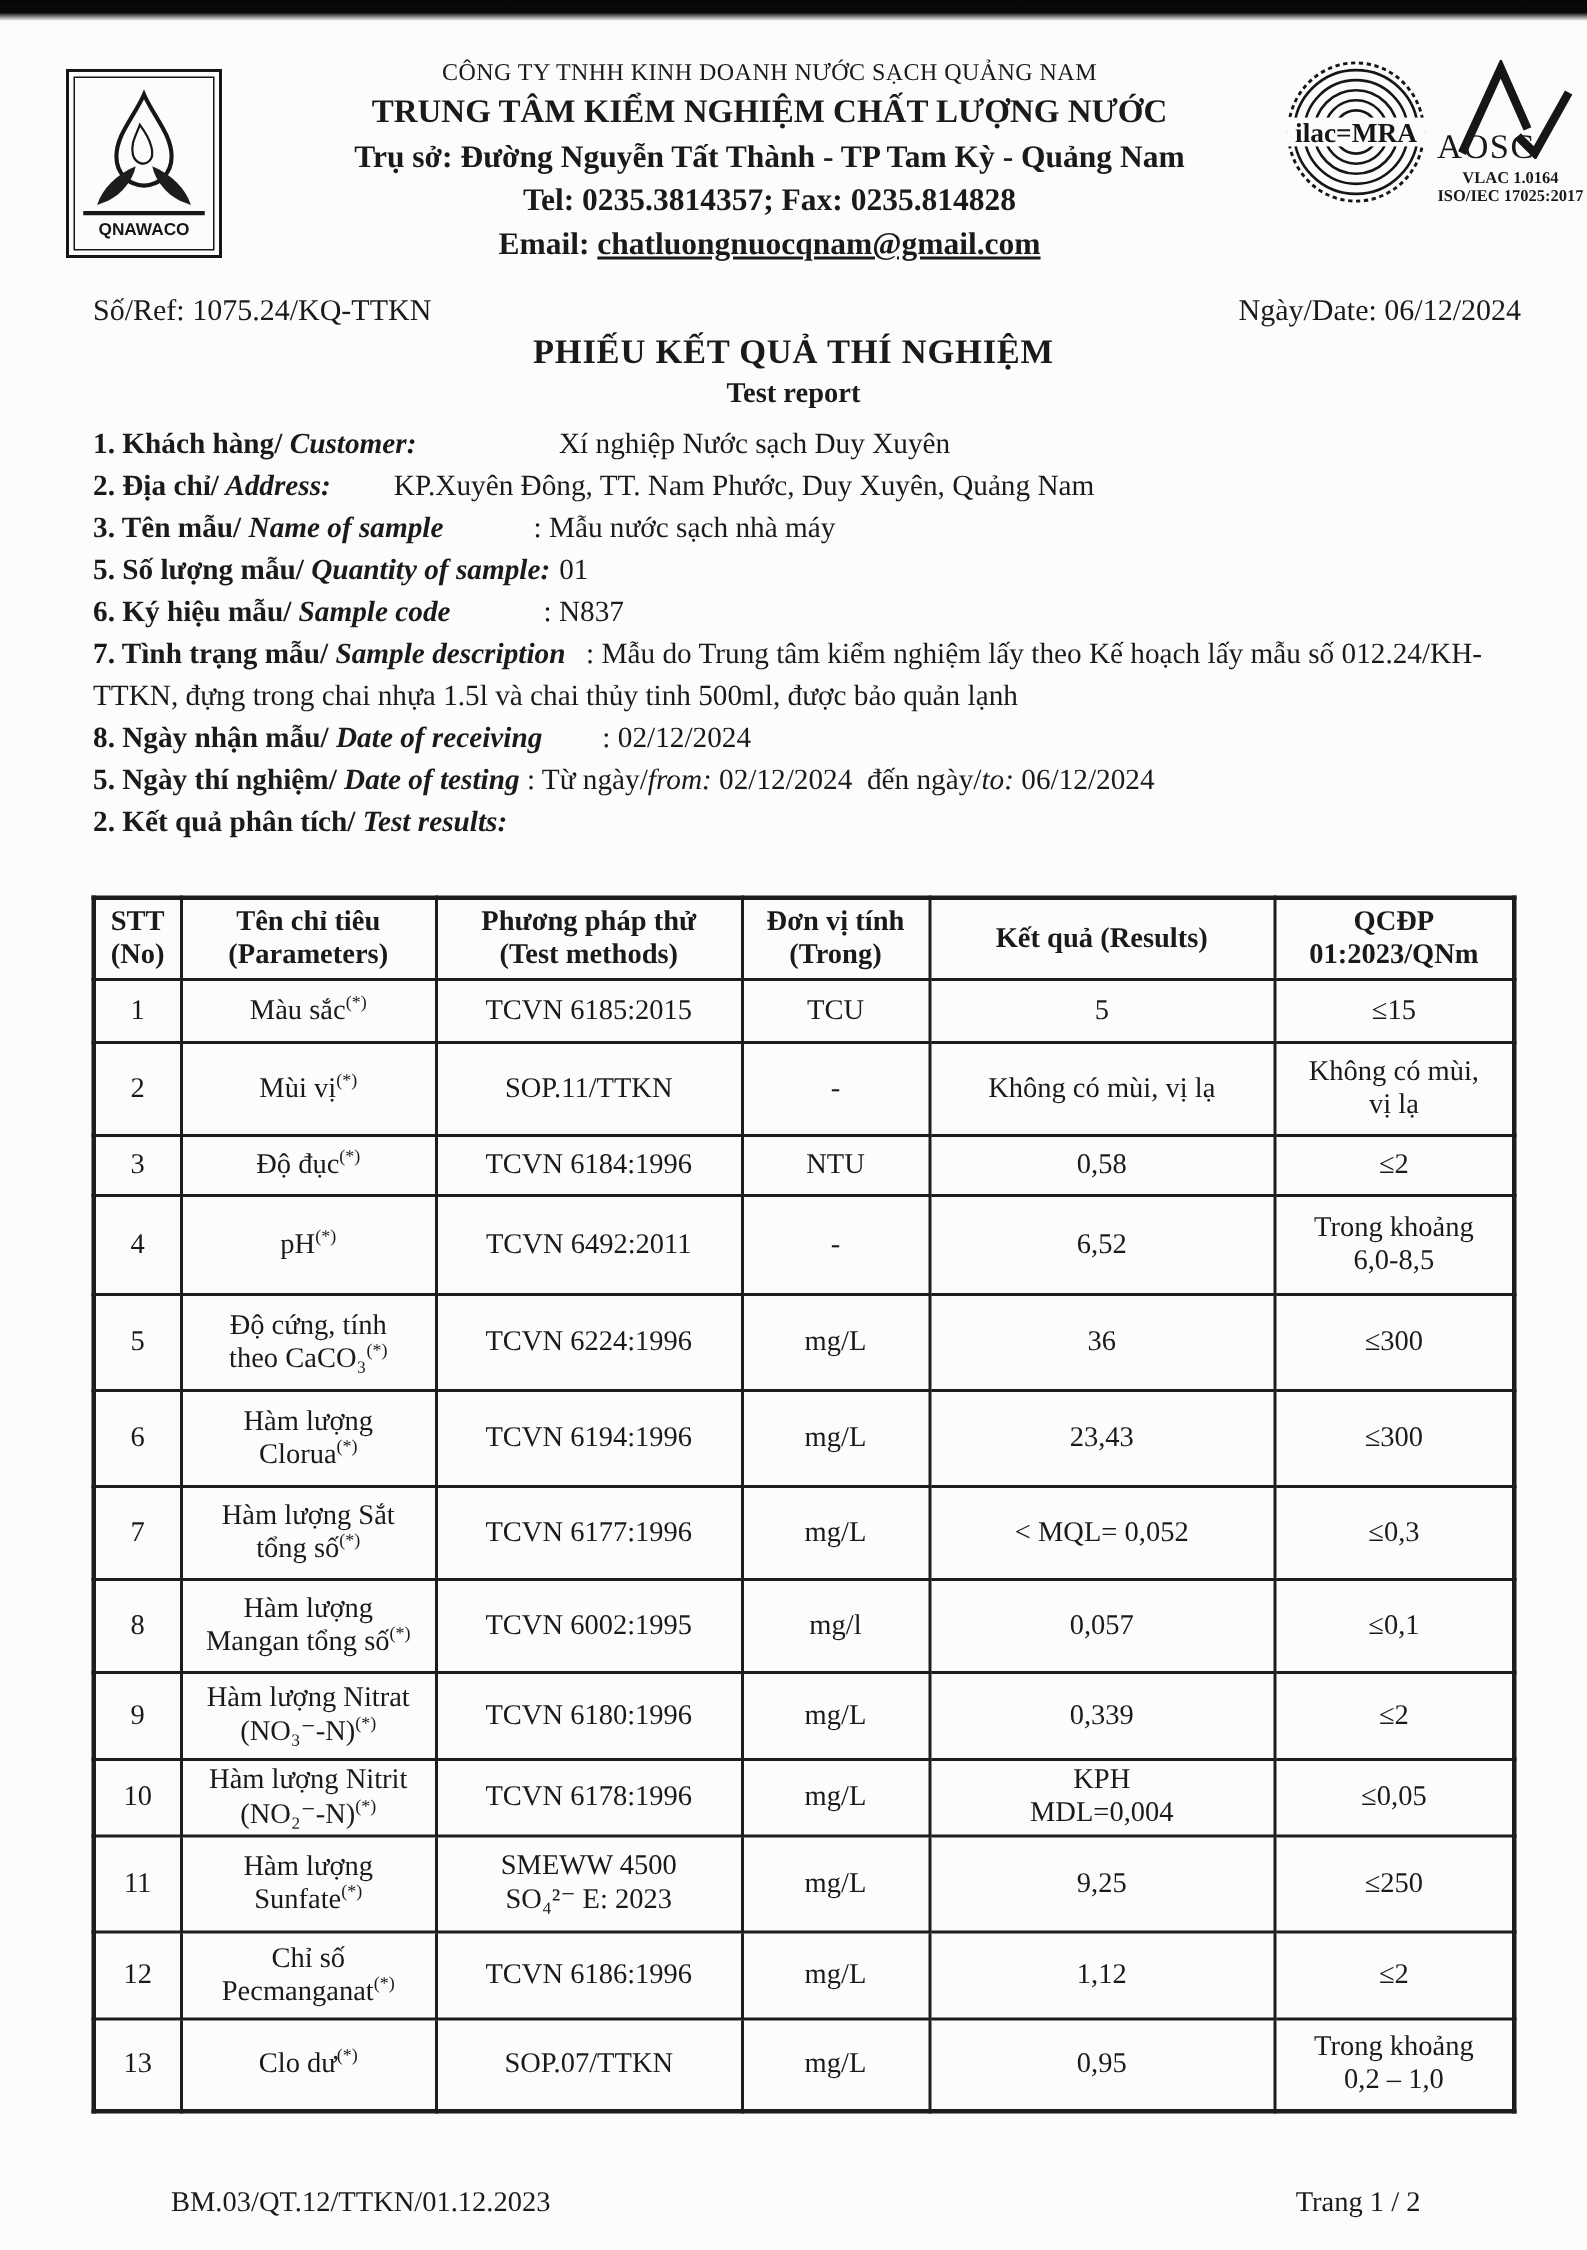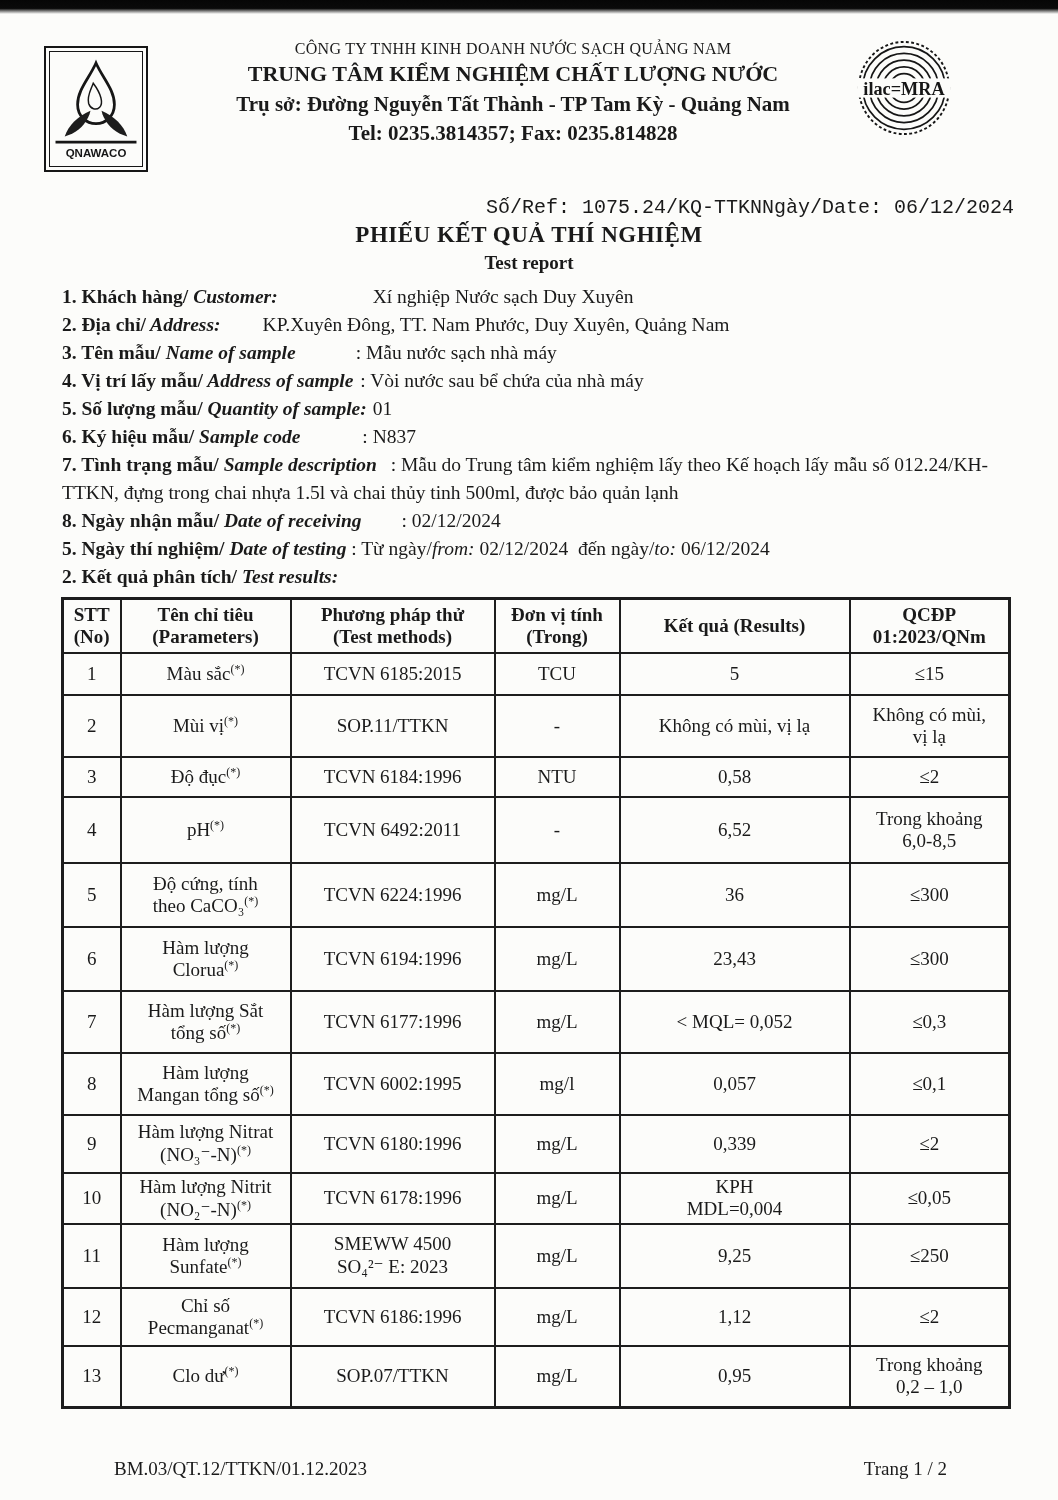--- a/index.html
+++ b/index.html
@@ -137,6 +137,15 @@
       <rect x="2" y="40" width="96" height="20" fill="#fcfcfa"></rect>
       <text x="50" y="57" text-anchor="middle" font-family="Liberation Serif, DejaVu Serif, serif" font-size="19" font-weight="bold" fill="#161616">ilac=MRA</text>
     </svg>
+    <div class="aosc-block">
+      <svg width="84" height="66" viewBox="0 0 104 80">
+        <path d="M12 76 L44 6 L66 56" fill="none" stroke="#161616" stroke-width="7" stroke-linejoin="miter"></path>
+        <path d="M58 66 L72 80 L100 30" fill="none" stroke="#161616" stroke-width="7" transform="translate(0,-4)"></path>
+      </svg>
+      <div class="aosc-name">AOSC</div>
+      <div class="aosc-sub1">VLAC 1.0164</div>
+      <div class="aosc-sub2">ISO/IEC 17025:2017</div>
+    </div>
   </div>
 
   <div class="refline">

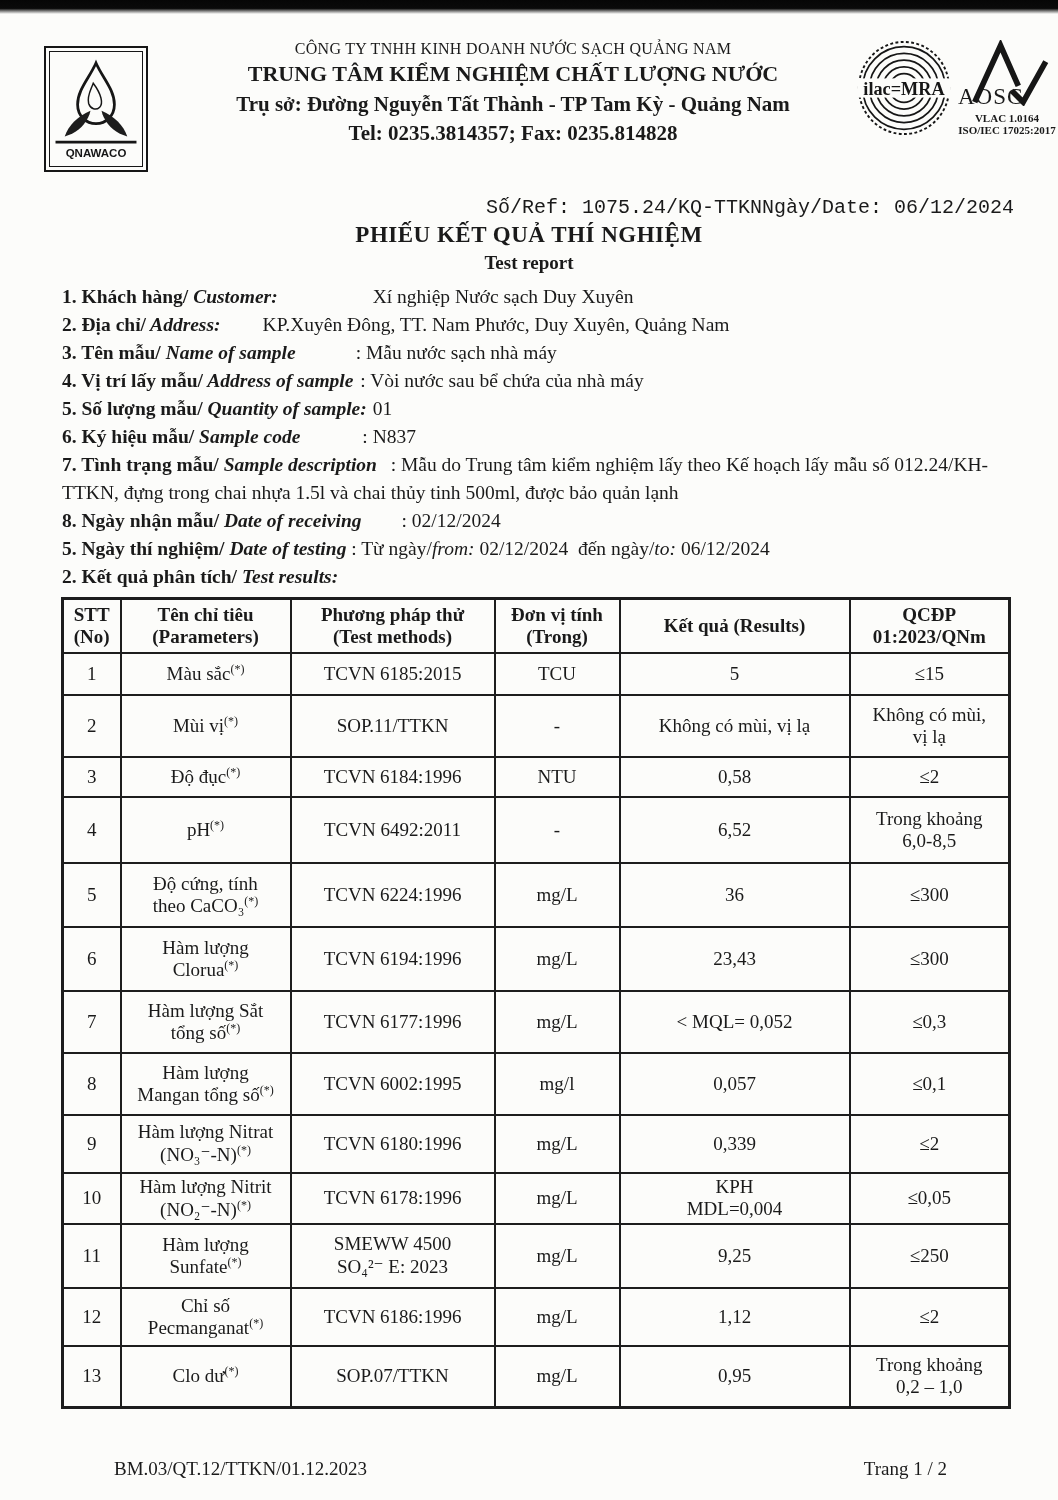--- a/index.html
+++ b/index.html
@@ -123,6 +123,7 @@
     <div class="h-centername">TRUNG TÂM KIỂM NGHIỆM CHẤT LƯỢNG NƯỚC</div>
     <div class="h-address">Trụ sở: Đường Nguyễn Tất Thành - TP Tam Kỳ -  Quảng Nam</div>
     <div class="h-tel">Tel: 0235.3814357; Fax: 0235.814828</div>
+    <div class="h-email"><span>Email: </span><span class="email-addr">chatluongnuocqnam@gmail.com</span></div>
   </div>
 
   <div class="logos-right">

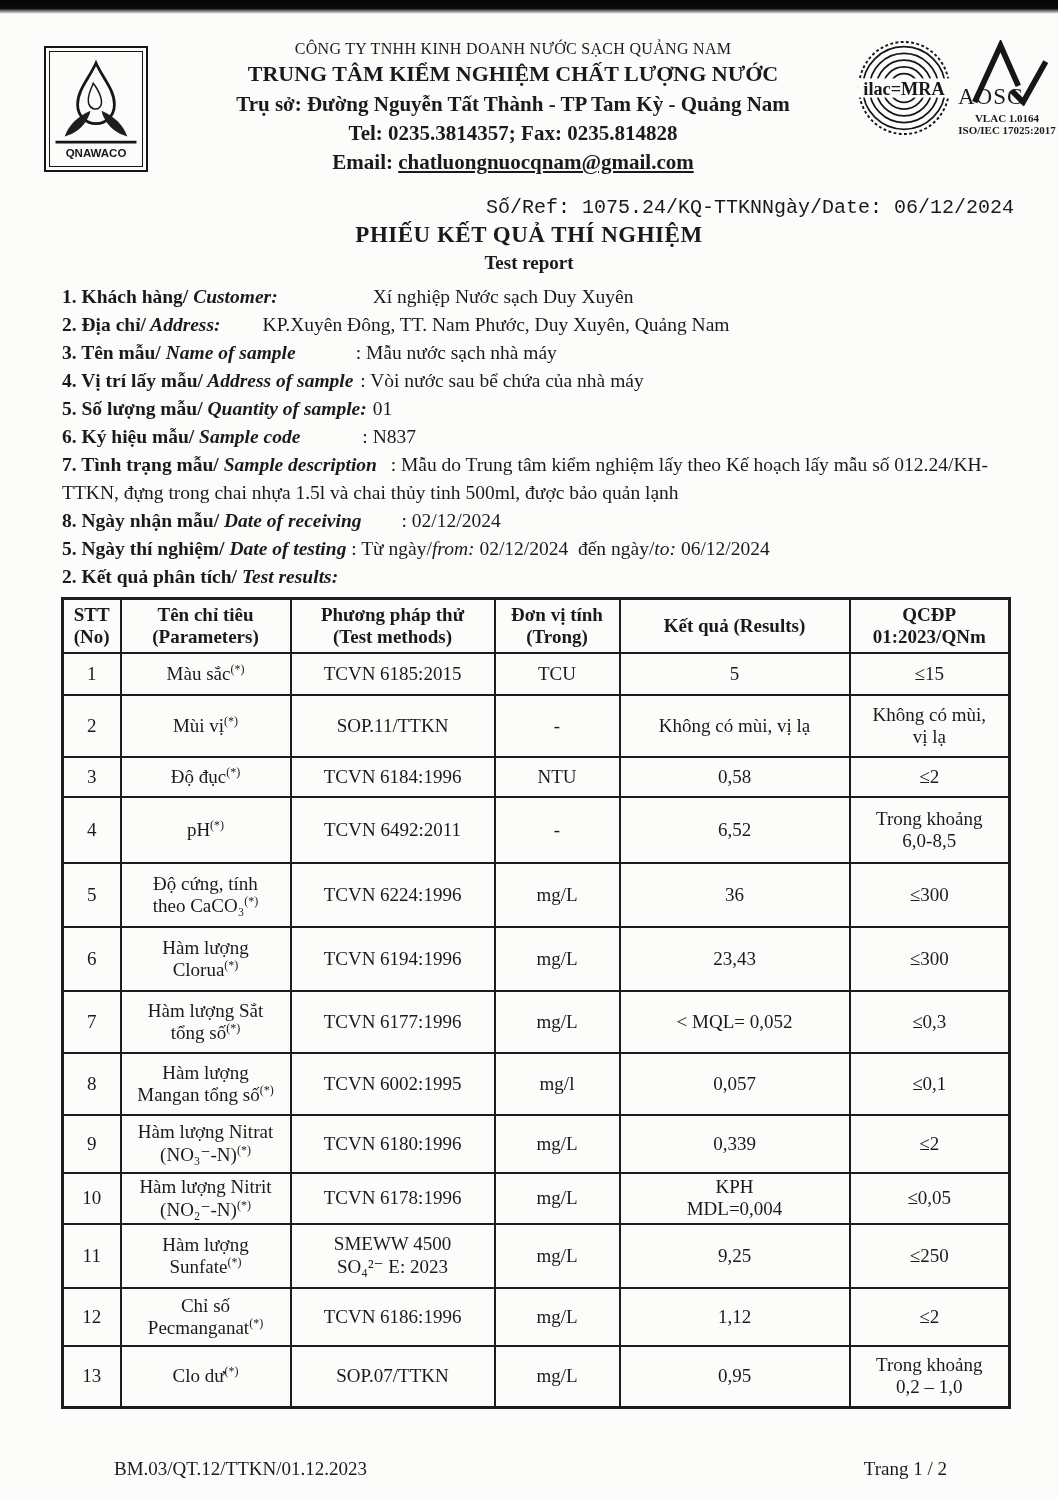--- a/index.html
+++ b/index.html
@@ -47,7 +47,7 @@
   
   .refline{
     position:absolute;top:196px;left:62px;width:952px;
-    display:flex;justify-content:flex-end;font-size:20px;font-family:Liberation Mono, monospace;
+    display:flex;justify-content:space-between;font-size:20px;
   }
   .title-vi{position:absolute;top:222px;left:0;width:100%;text-align:center;
     font-size:23px;font-weight:bold;letter-spacing:.5px;}

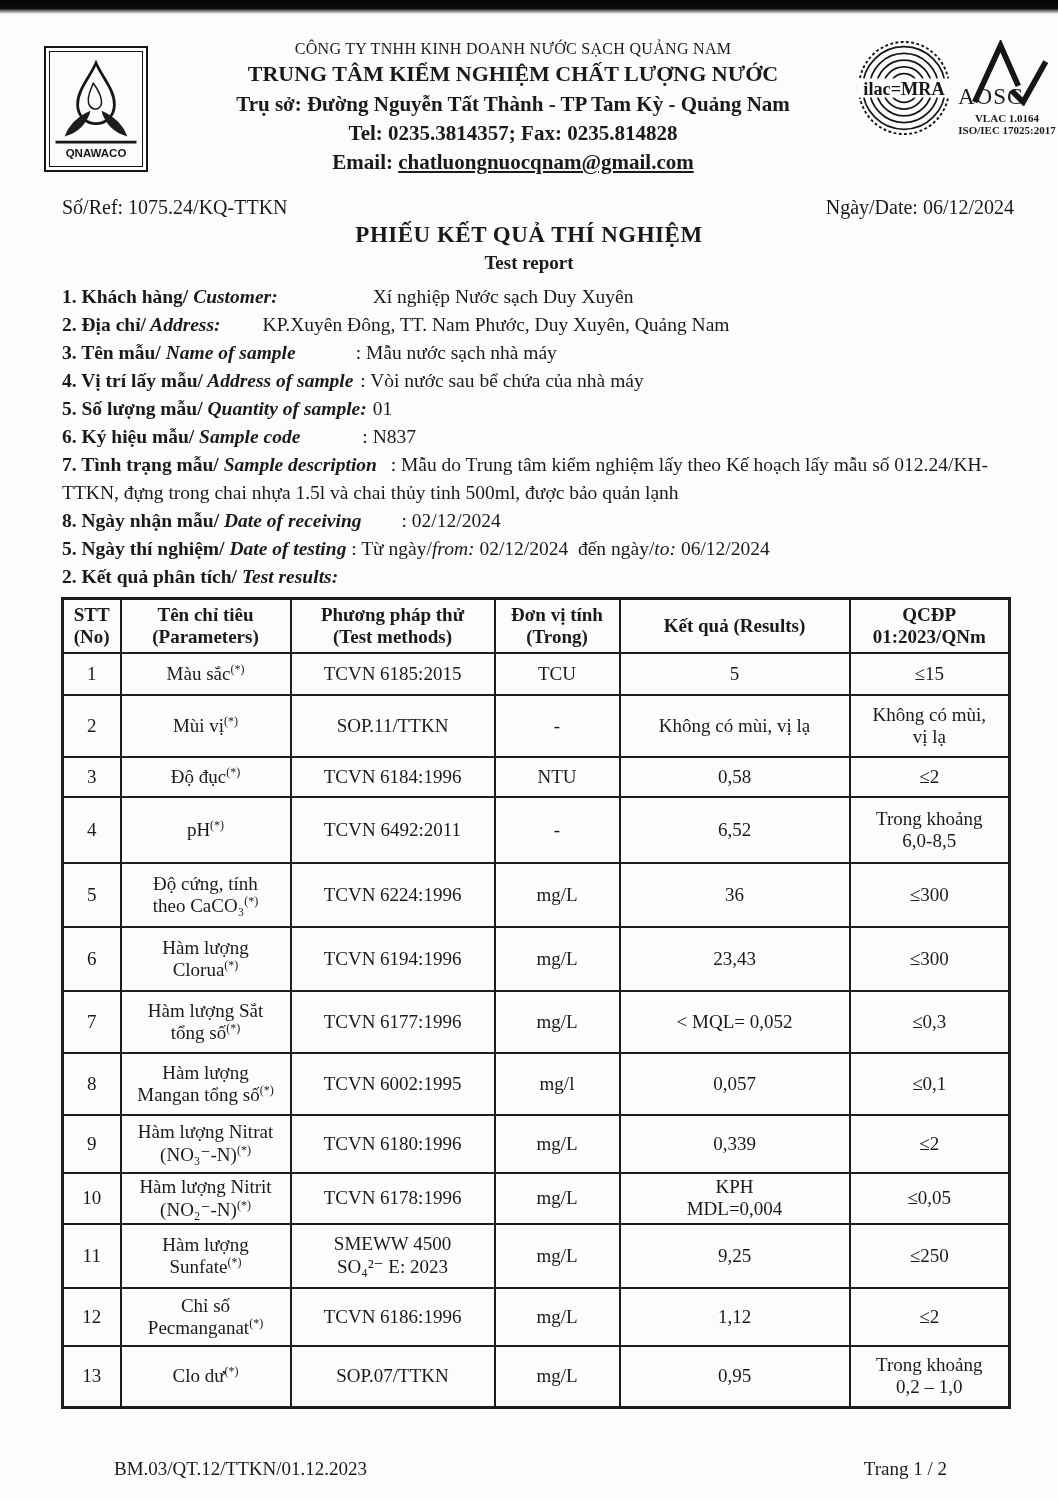--- a/index.html
+++ b/index.html
@@ -161,7 +161,6 @@
     <div class="info-line"><span class="lbl">1. Khách hàng/</span><span class="lbl it"> Customer:</span><span class="val g95">Xí nghiệp Nước sạch Duy Xuyên</span></div>
     <div class="info-line"><span class="lbl">2. Địa chỉ/</span><span class="lbl it"> Address:</span><span class="val g42">KP.Xuyên Đông, TT. Nam Phước, Duy Xuyên, Quảng Nam</span></div>
     <div class="info-line"><span class="lbl">3. Tên mẫu/</span><span class="lbl it"> Name of sample</span><span class="val g60">: Mẫu nước sạch nhà máy</span></div>
-    <div class="info-line"><span class="lbl">4. Vị trí lấy mẫu/</span><span class="lbl it"> Address of sample</span><span class="val g2"> : Vòi nước sau bể chứa của nhà máy</span></div>
     <div class="info-line"><span class="lbl">5. Số lượng mẫu/</span><span class="lbl it"> Quantity of sample:</span><span class="val g6">01</span></div>
     <div class="info-line"><span class="lbl">6. Ký hiệu mẫu/</span><span class="lbl it"> Sample code</span><span class="val g62">: N837</span></div>
     <div class="info-line"><span class="lbl">7. Tình trạng mẫu/</span><span class="lbl it"> Sample description</span><span class="val g4">  : Mẫu do Trung tâm kiểm nghiệm lấy theo Kế hoạch lấy mẫu số 012.24/KH-TTKN, đựng trong chai nhựa 1.5l và chai thủy tinh 500ml, được bảo quản lạnh</span></div>

